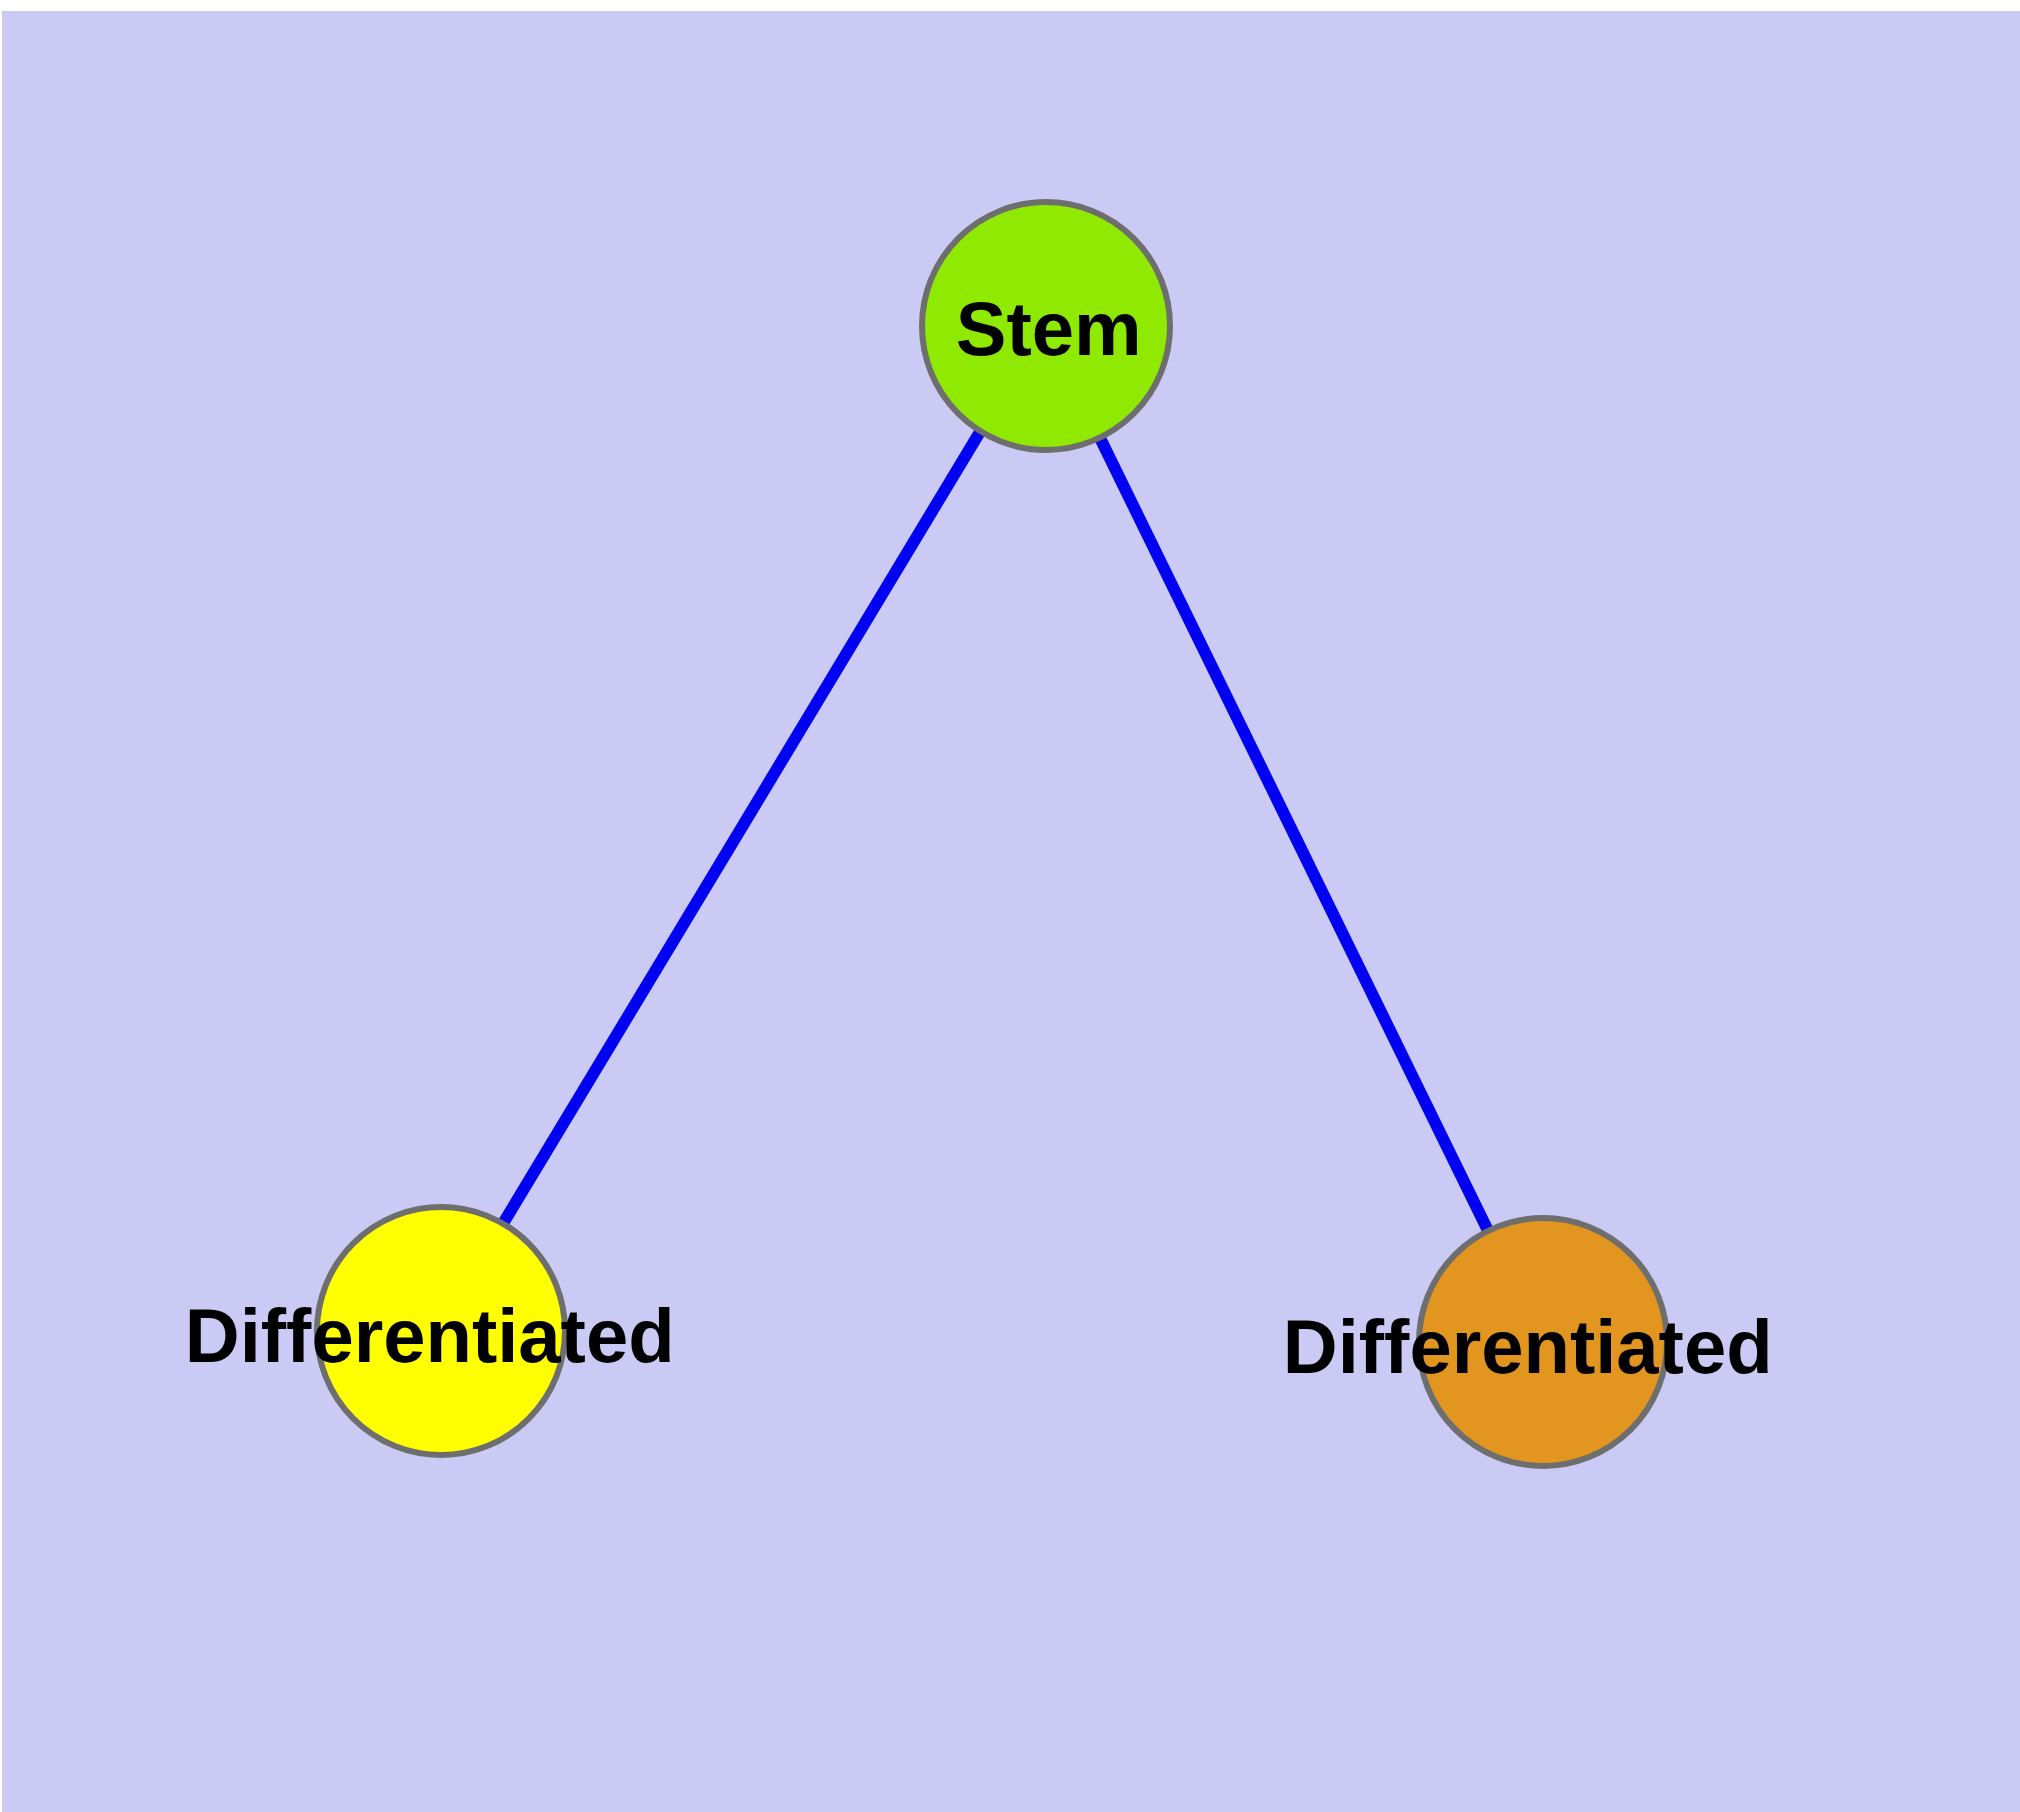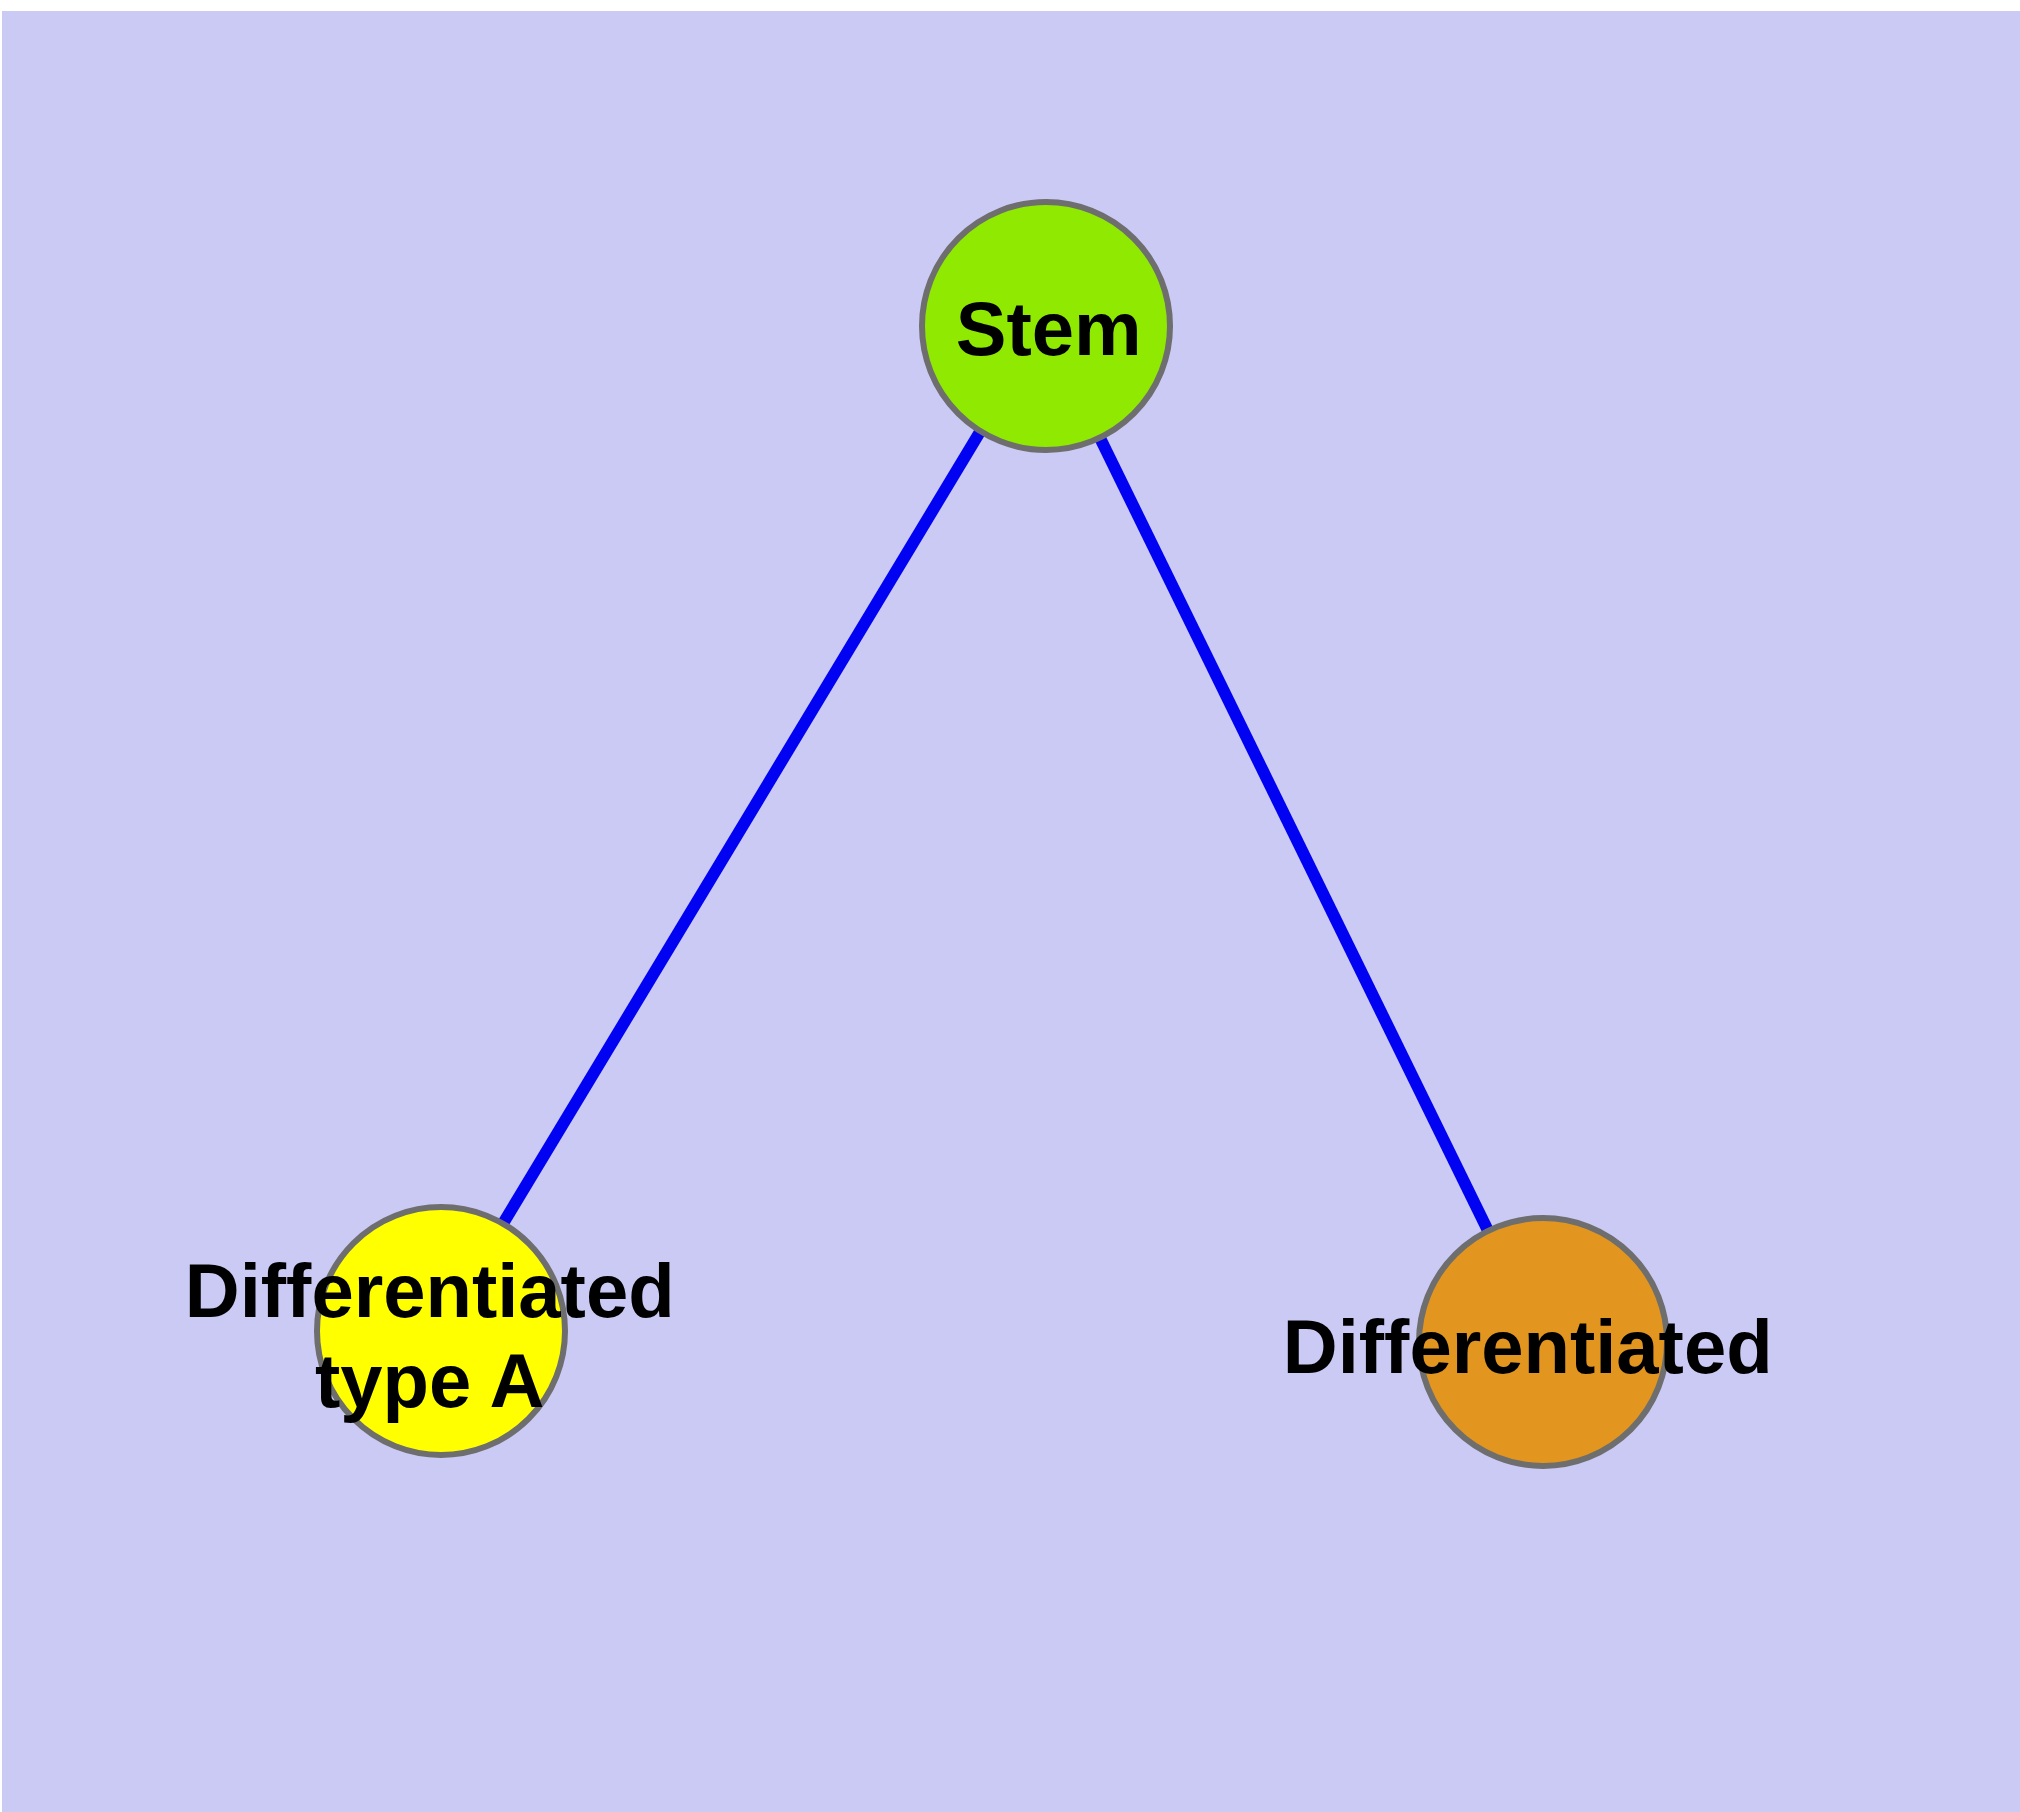--- a/index.html
+++ b/index.html
@@ -73,7 +73,6 @@
 
   <div class="node-label label-type-a">
     <span class="label-line">Differentiated</span>
-    <span class="label-line">type A</span>
   </div>
 
   <div class="node-label label-type-b">

